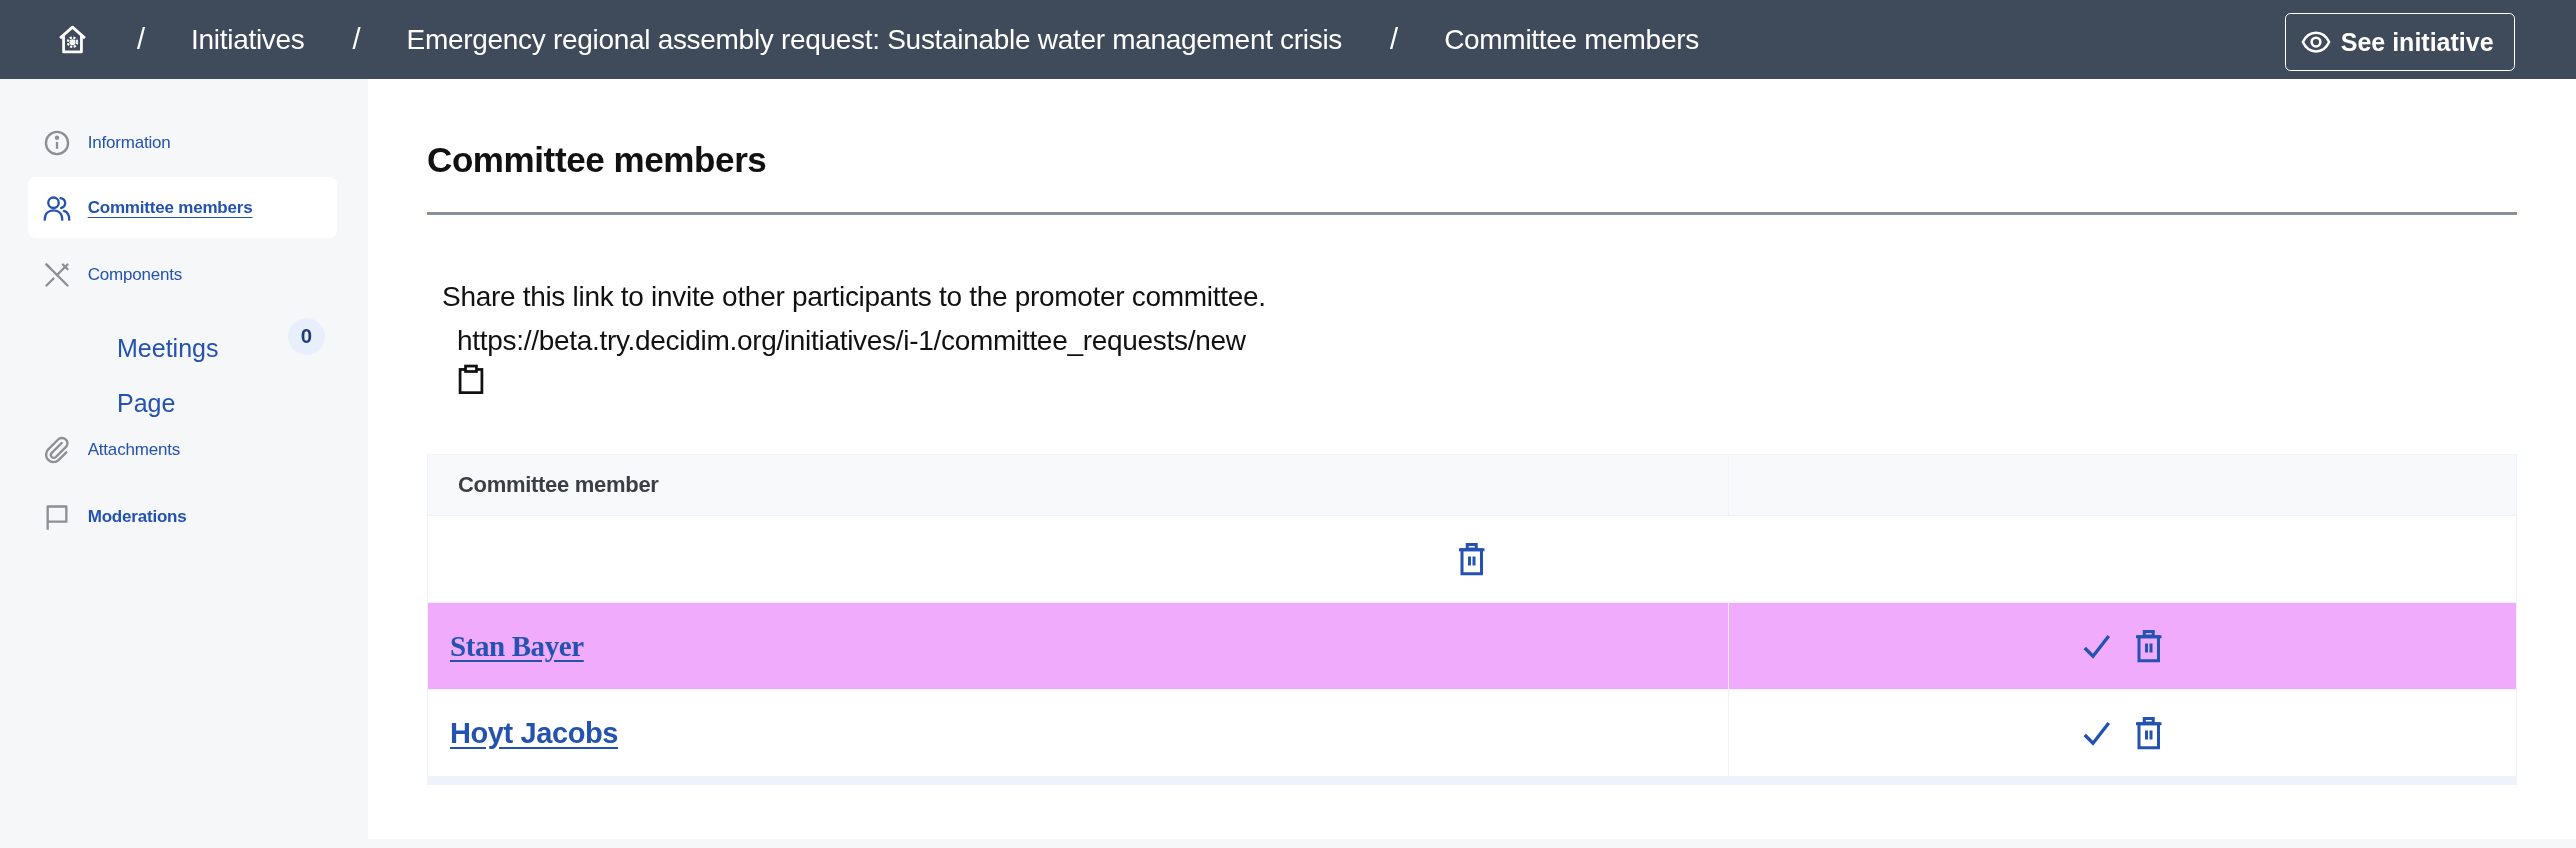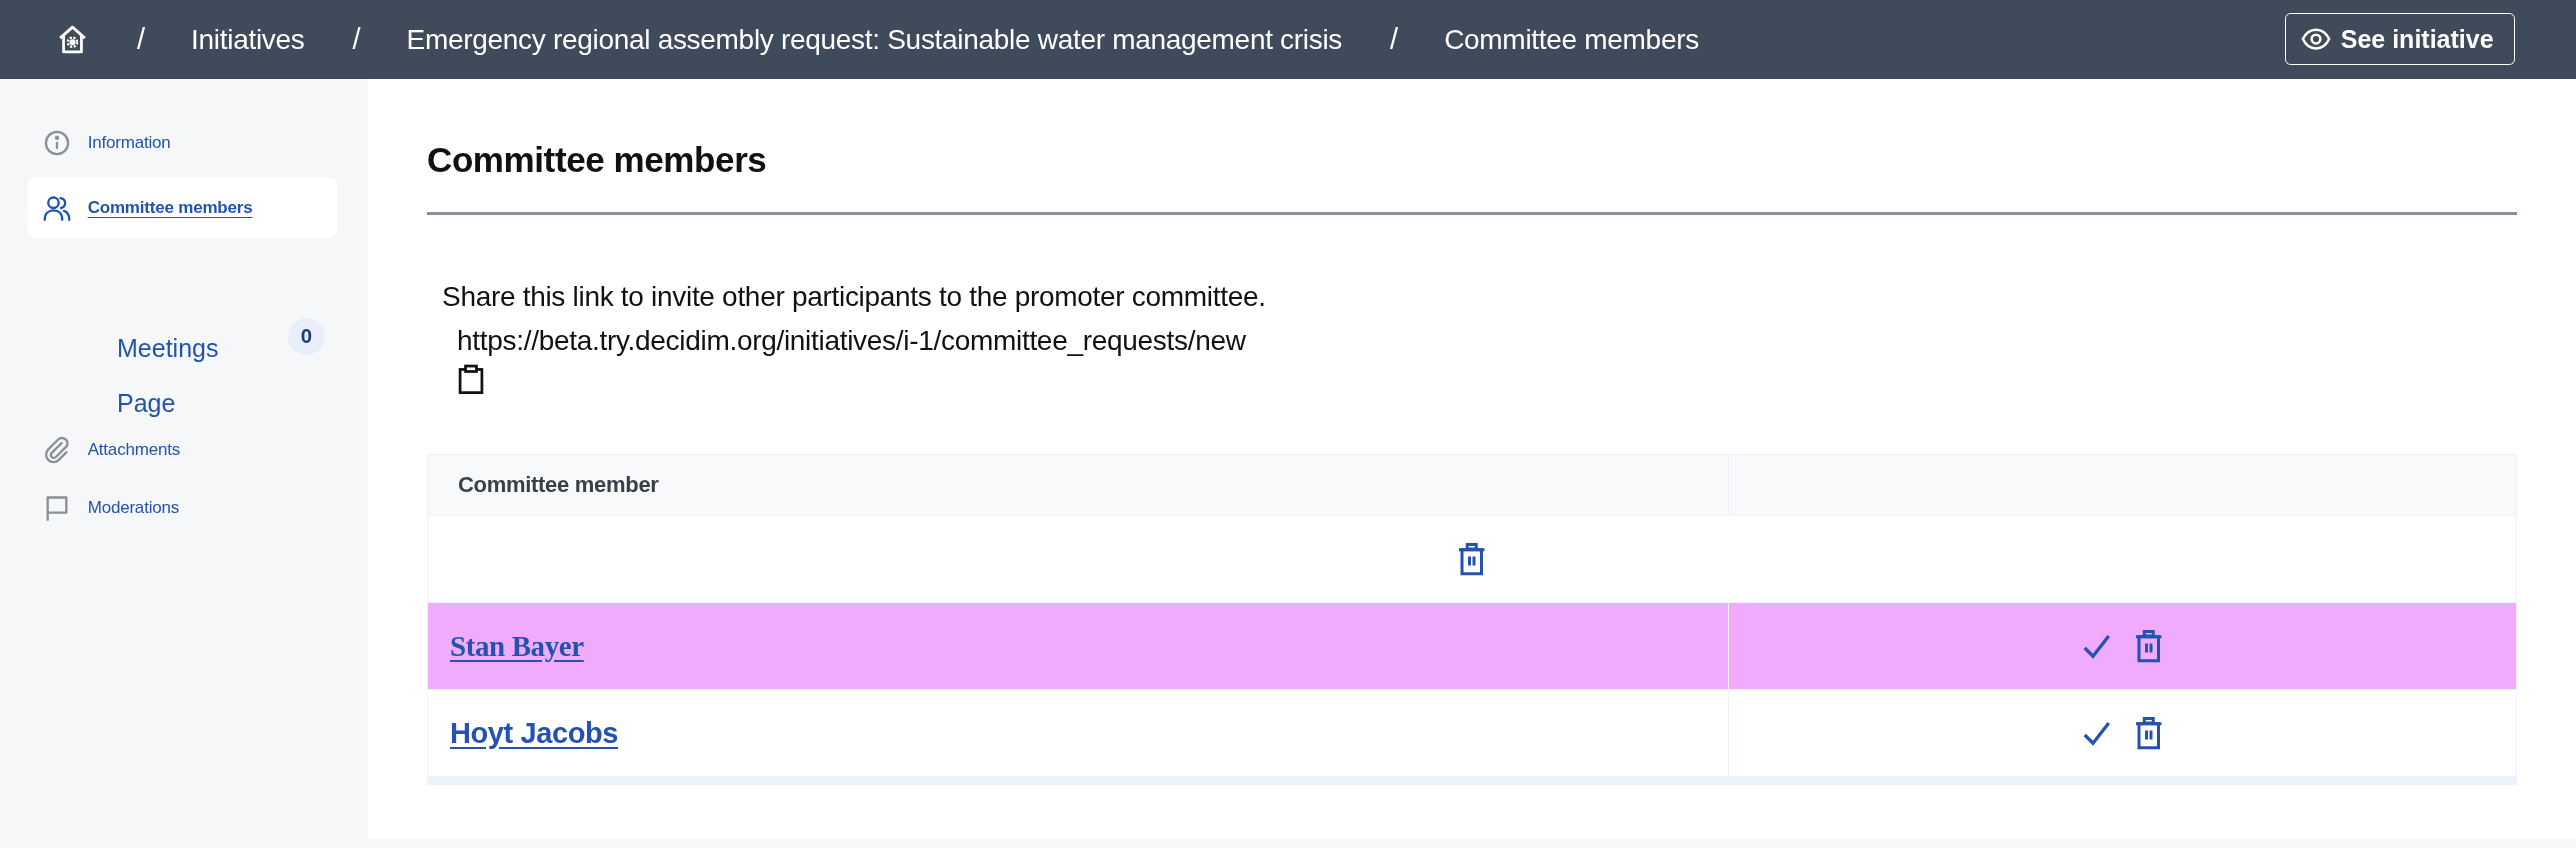--- a/index.html
+++ b/index.html
@@ -23,7 +23,7 @@
   .crumb.current { cursor: default; }
   .see-btn {
     position: absolute; right: 61px; top: 13px;
-    height: 52px; padding: 0 20.4px 0 15px;
+    height: 58px; padding: 0 20.4px 0 15px;
     border: 1.9px solid #ffffff; border-radius: 5.6px;
     display: flex; align-items: center; gap: 10px;
     color: #ffffff; font-weight: bold; font-size: 25px;

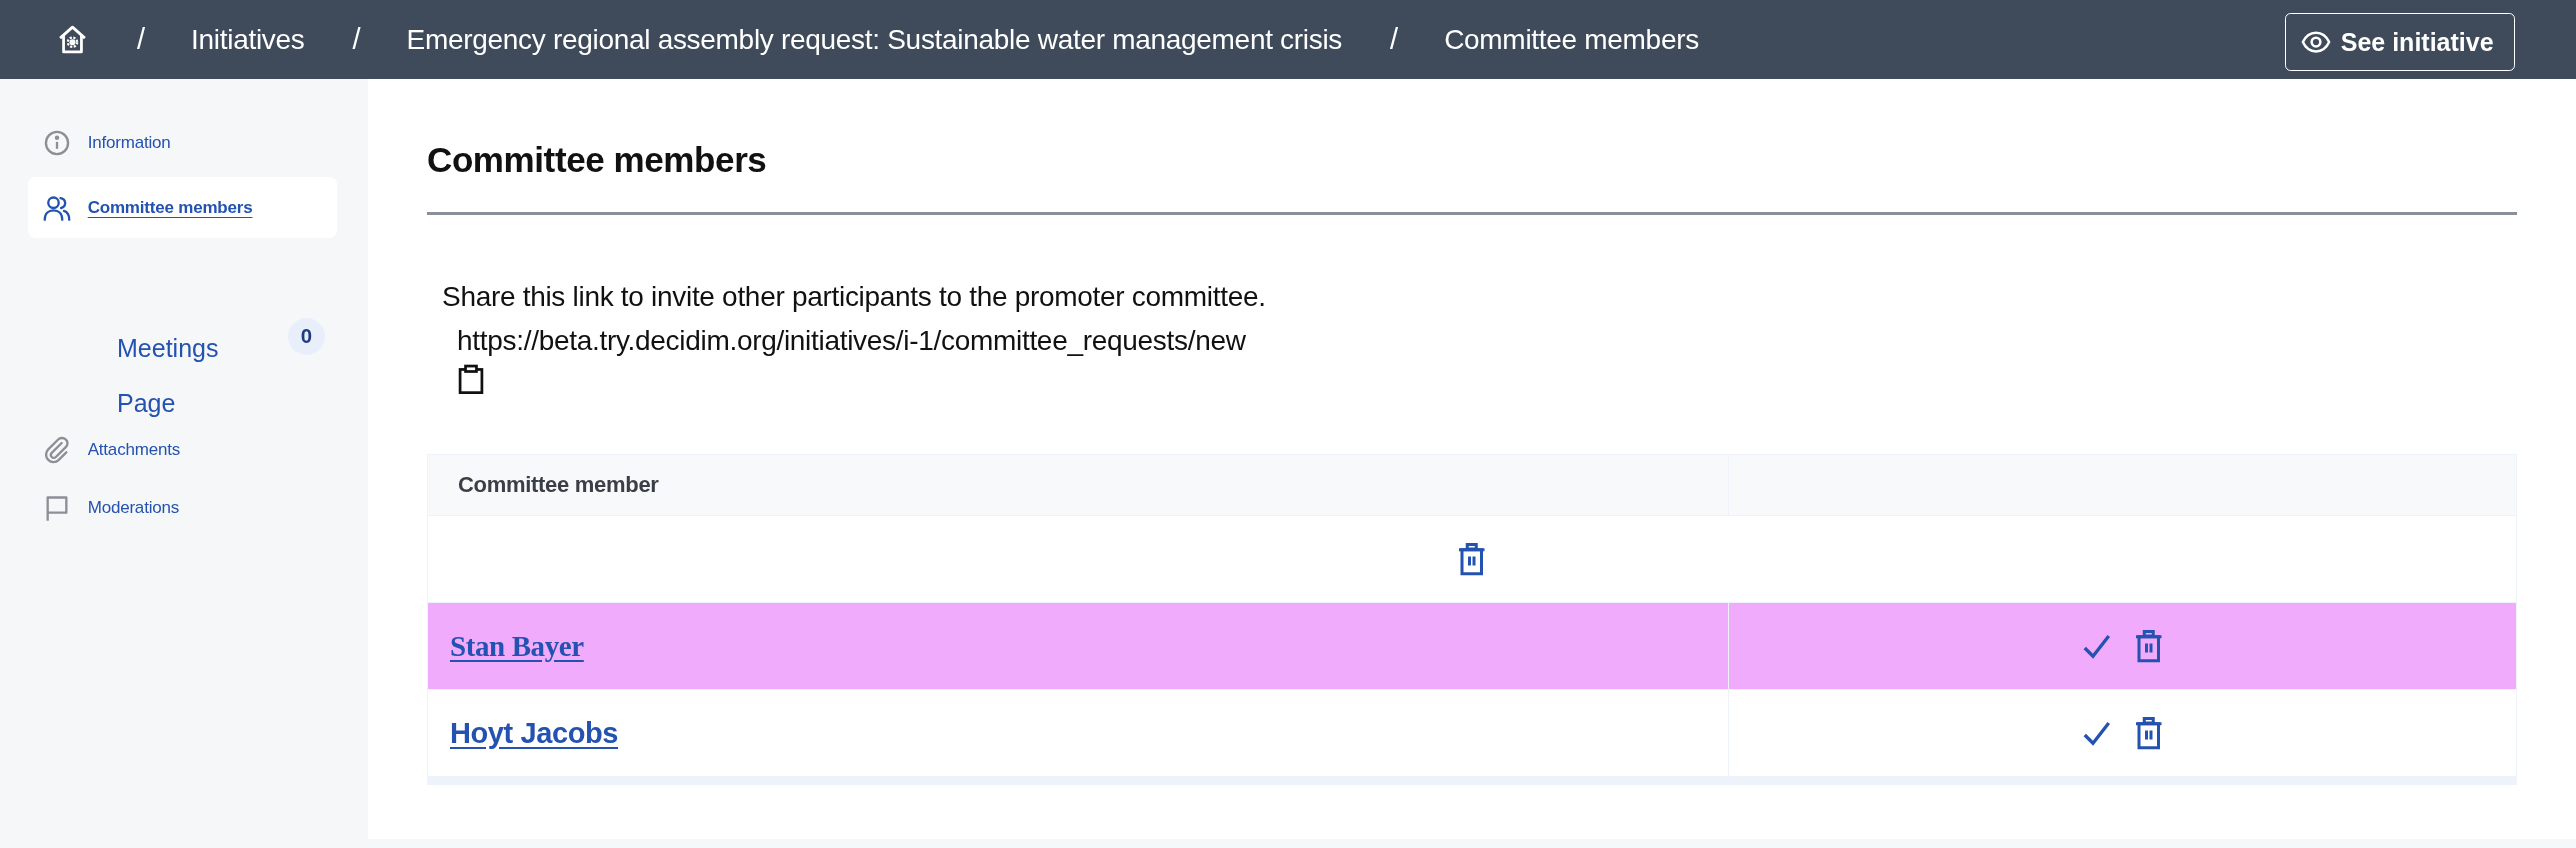--- a/index.html
+++ b/index.html
@@ -158,6 +158,18 @@
     <span class="side-label">Committee members</span>
   </div>
 
+  <div class="side-item" style="top:165px;">
+    <span class="side-icon">
+      <svg viewBox="0 0 24 24" width="28" height="28" fill="none" stroke="#8b8f96" stroke-width="2" stroke-linecap="round">
+        <path d="M3 3 L21 21"></path>
+          <path d="M21 3 L12 12"></path>
+          <path d="M9 15 L3 21"></path>
+          <path d="M17 3 L21 7"></path>
+          <path d="M3 3 L6 6"></path>
+      </svg>
+    </span>
+    <span class="side-label">Components</span>
+  </div>
 
   <div class="sub-item" style="top:234px;">
     <span class="sub-label">Meetings</span>

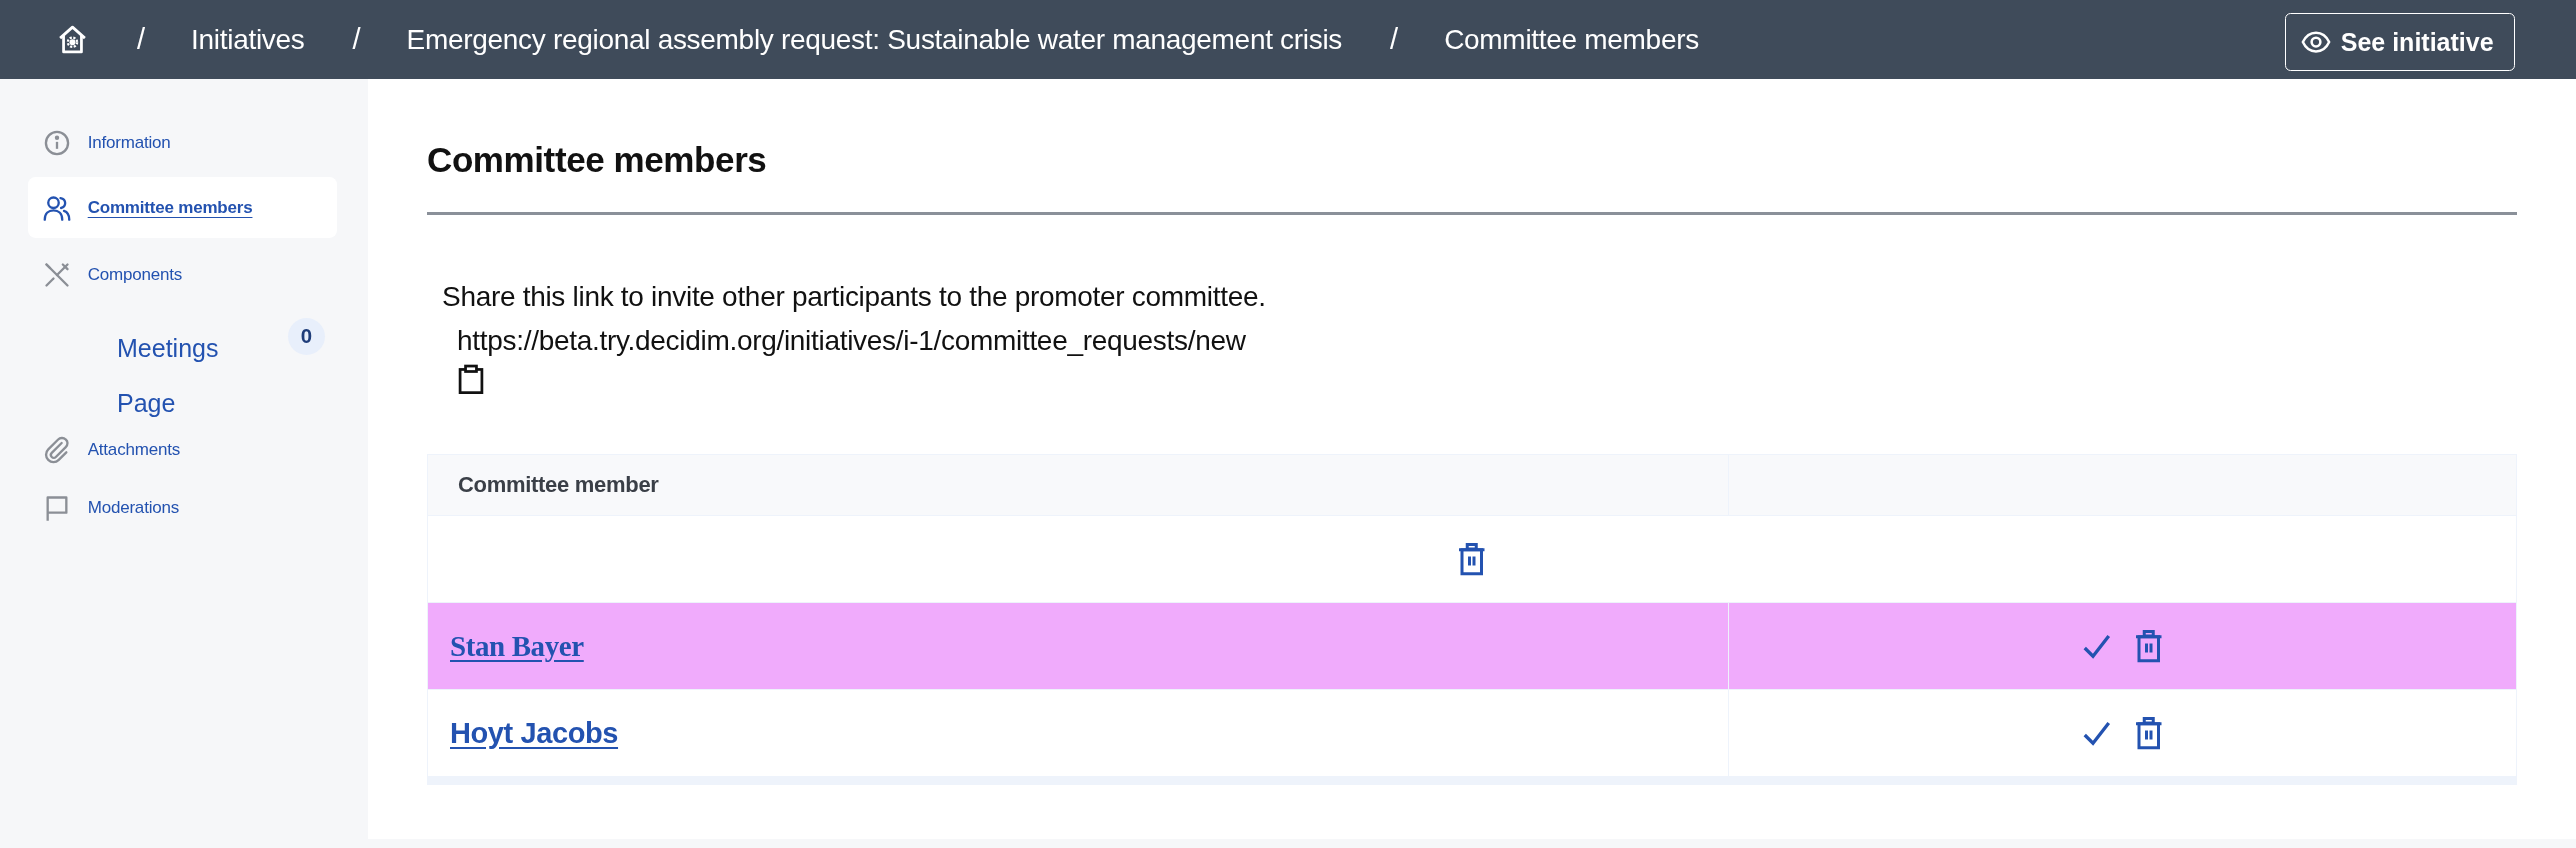--- a/index.html
+++ b/index.html
@@ -188,7 +188,7 @@
     <span class="side-label">Attachments</span>
   </div>
 
-  <div class="side-item" style="top:398px;">
+  <div class="side-item" style="top:407px;font-weight:bold;">
     <span class="side-icon">
       <svg viewBox="0 0 24 24" width="28" height="28" fill="none" stroke="#8b8f96" stroke-width="2" stroke-linejoin="round">
         <path d="M4 23 V3 H20 V16 H4"></path>

